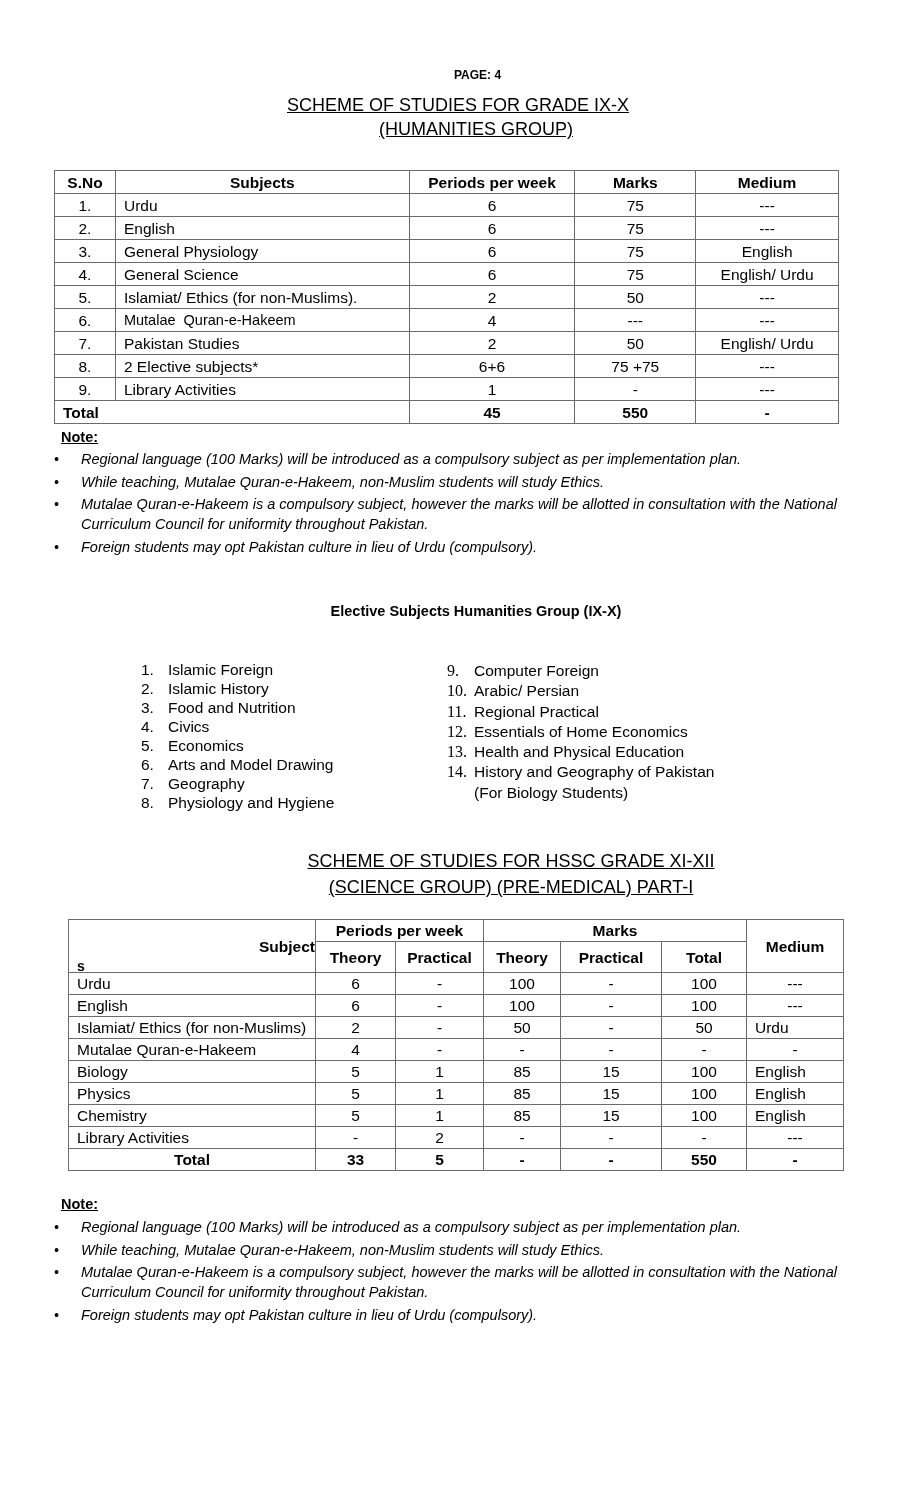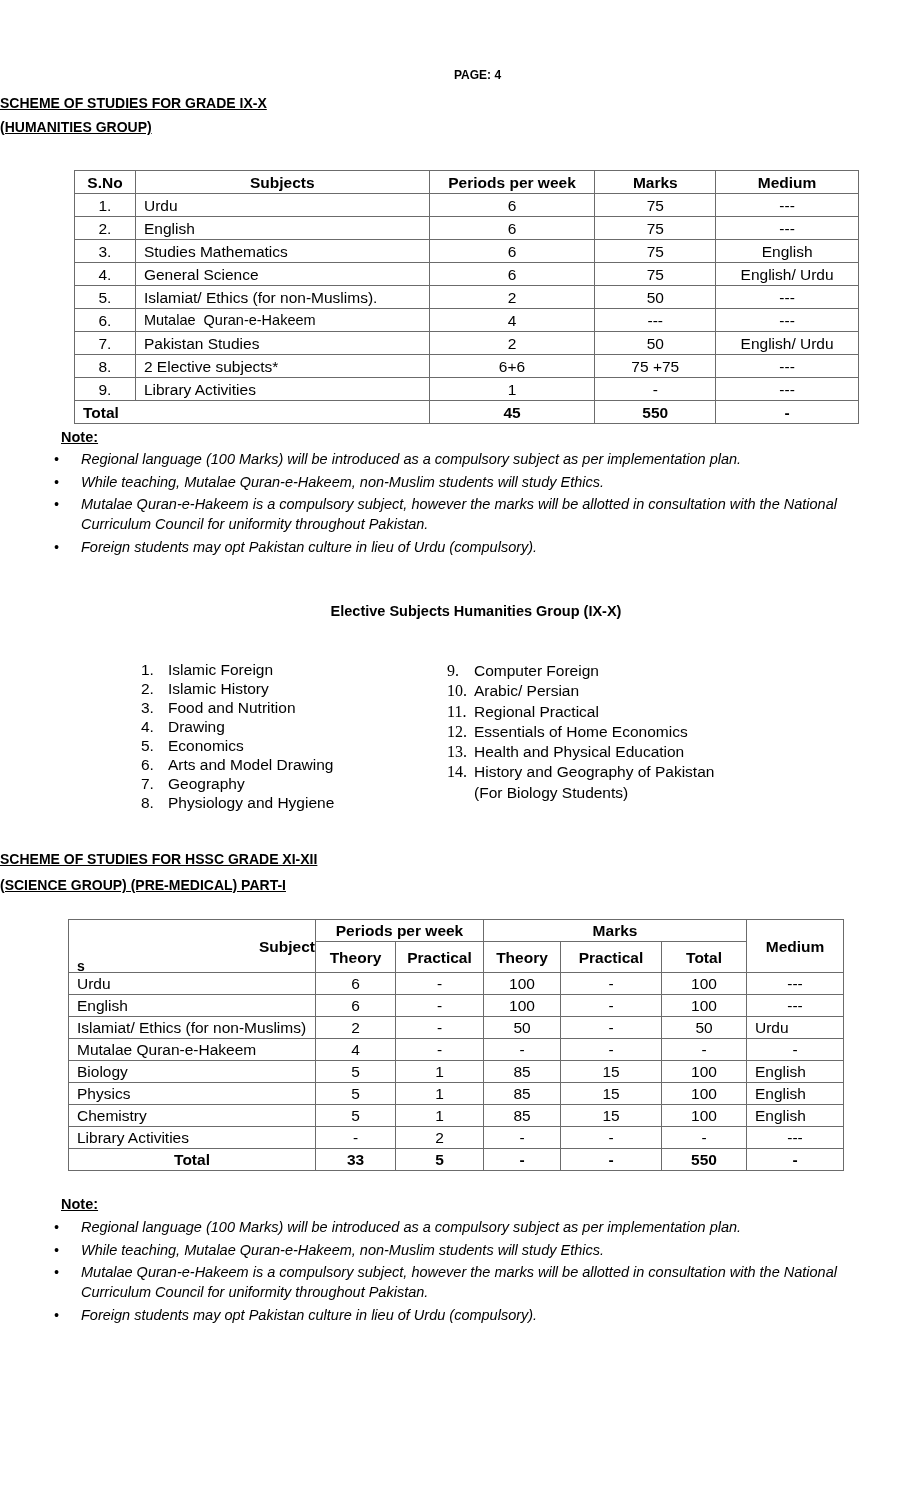--- a/index.html
+++ b/index.html
@@ -7,7 +7,7 @@
          font-family:"Liberation Sans", sans-serif; color:#000; }
   .abs { position:absolute; }
   .page-label { left:0; width:955px; top:68px; font-size:12px; font-weight:bold; text-align:center; }
-  .title { font-size:14px; font-weight:bold; text-decoration:underline; text-align:left; white-space:nowrap; }
+  .title { font-size:18px; font-weight:normal; text-decoration:underline; text-align:center; white-space:nowrap; }
 
   table { border-collapse:collapse; position:absolute; font-size:15.5px; }
   td, th { border:1px solid #6b6b6b; padding:0; line-height:21px; }

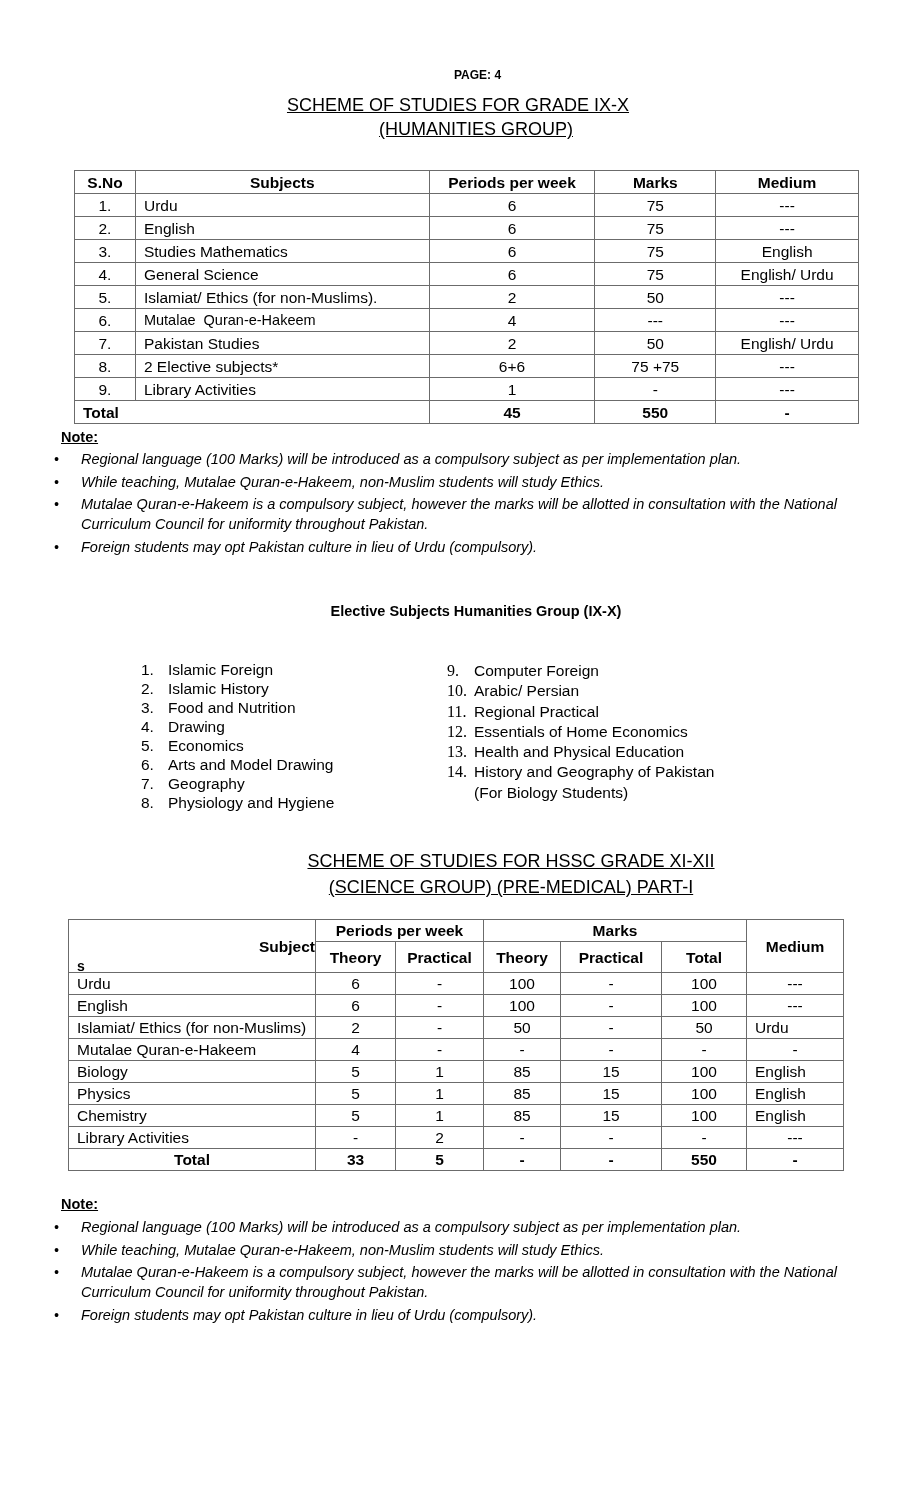--- a/index.html
+++ b/index.html
@@ -13,7 +13,7 @@
   td, th { border:1px solid #6b6b6b; padding:0; line-height:21px; }
   th { font-weight:bold; text-align:center; }
 
-  #t1 { left:54px; top:170px; width:785px;margin-left:20px; }
+  #t1 { left:54px; top:170px; width:785px; }
   #t1 td, #t1 th { height:22px; }
   #t1 .sno { text-align:center; }
   #t1 .subj { padding-left:8px; text-align:left; }

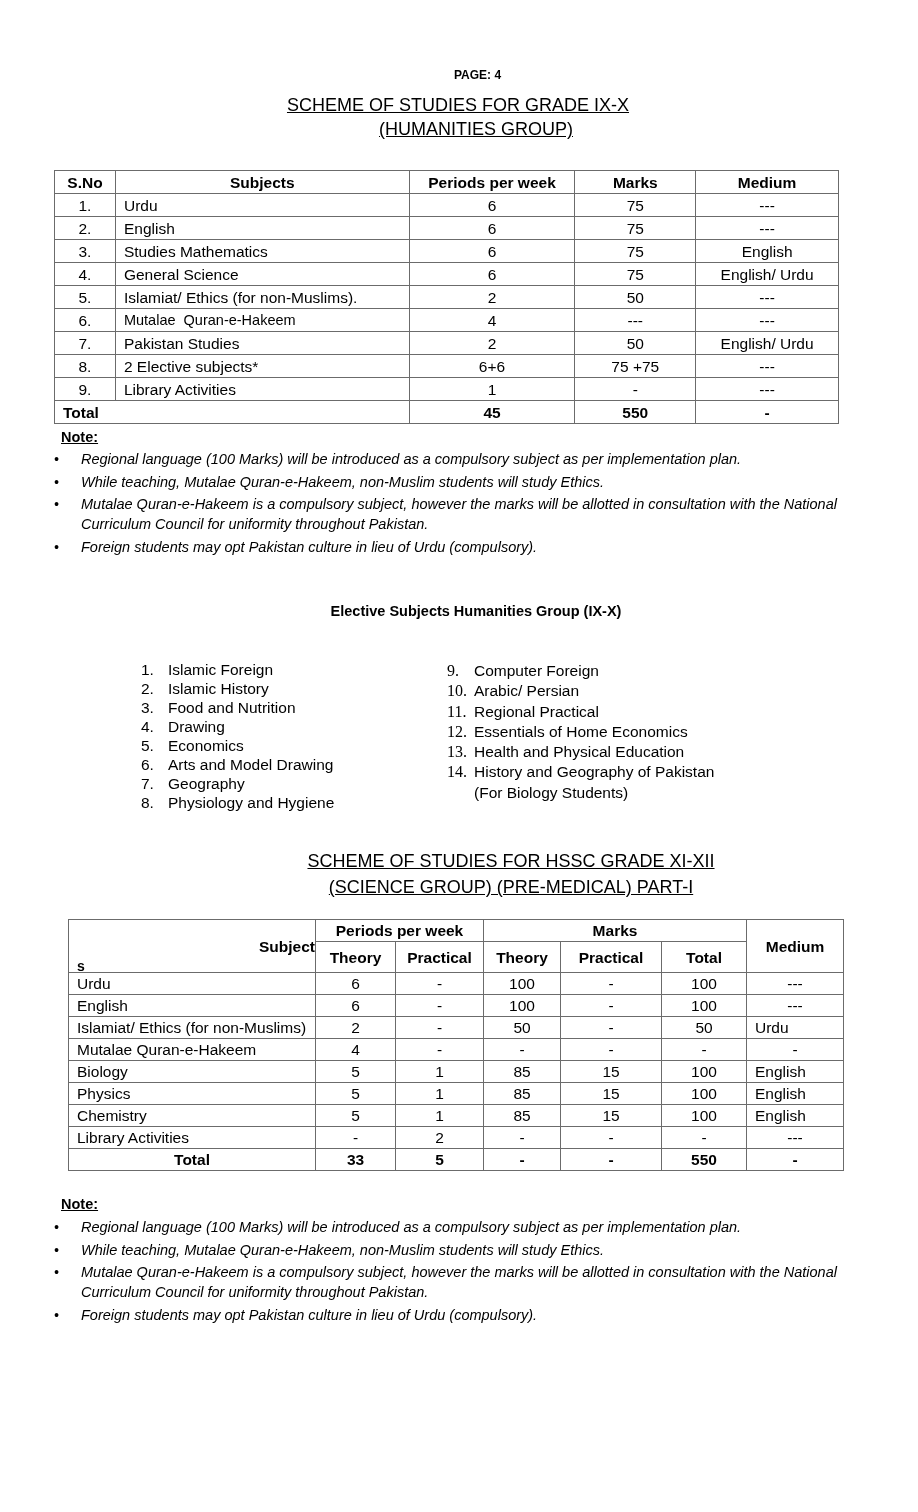--- a/index.html
+++ b/index.html
@@ -86,7 +86,7 @@
     </tr>
     <tr>
       <td class="sno">3.</td>
-      <td class="subj">Studies Mathematics</td>
+      <td class="subj">General Physiology</td>
       <td class="c">6</td>
       <td class="c">75</td>
       <td class="c">English</td>

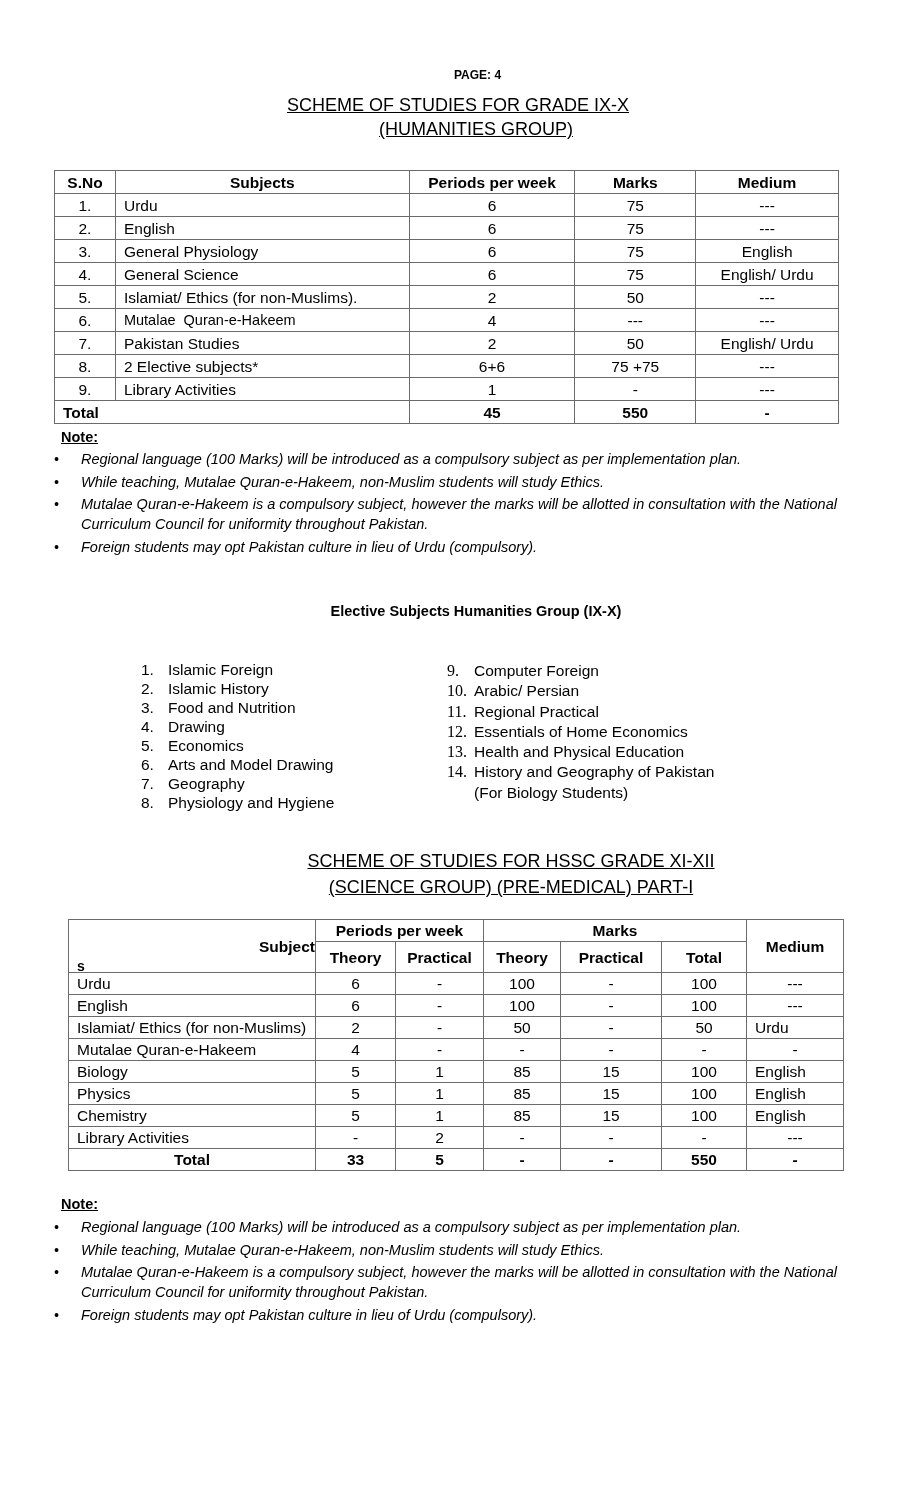--- a/index.html
+++ b/index.html
@@ -166,7 +166,7 @@
     </li>
   <li>
       <span class="n">4.</span>
-      <span>Drawing</span>
+      <span>Civics</span>
     </li>
   <li>
       <span class="n">5.</span>

